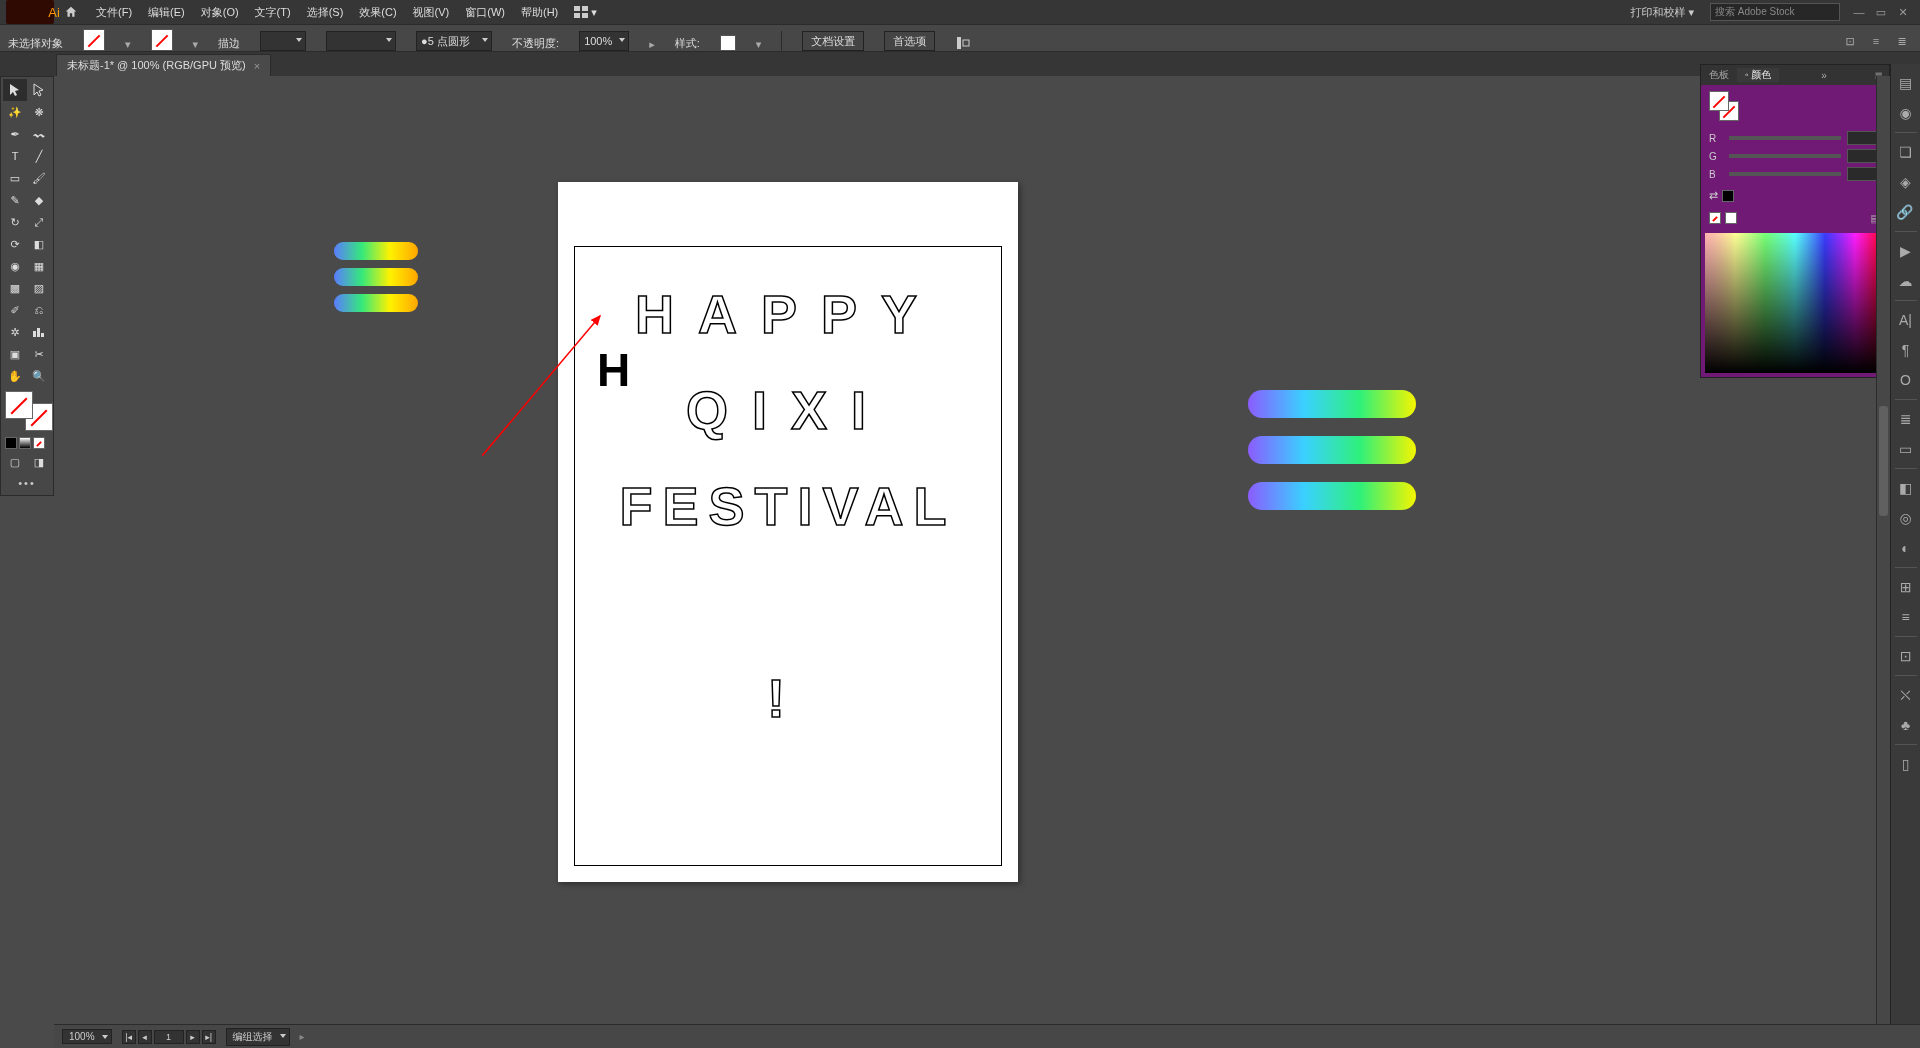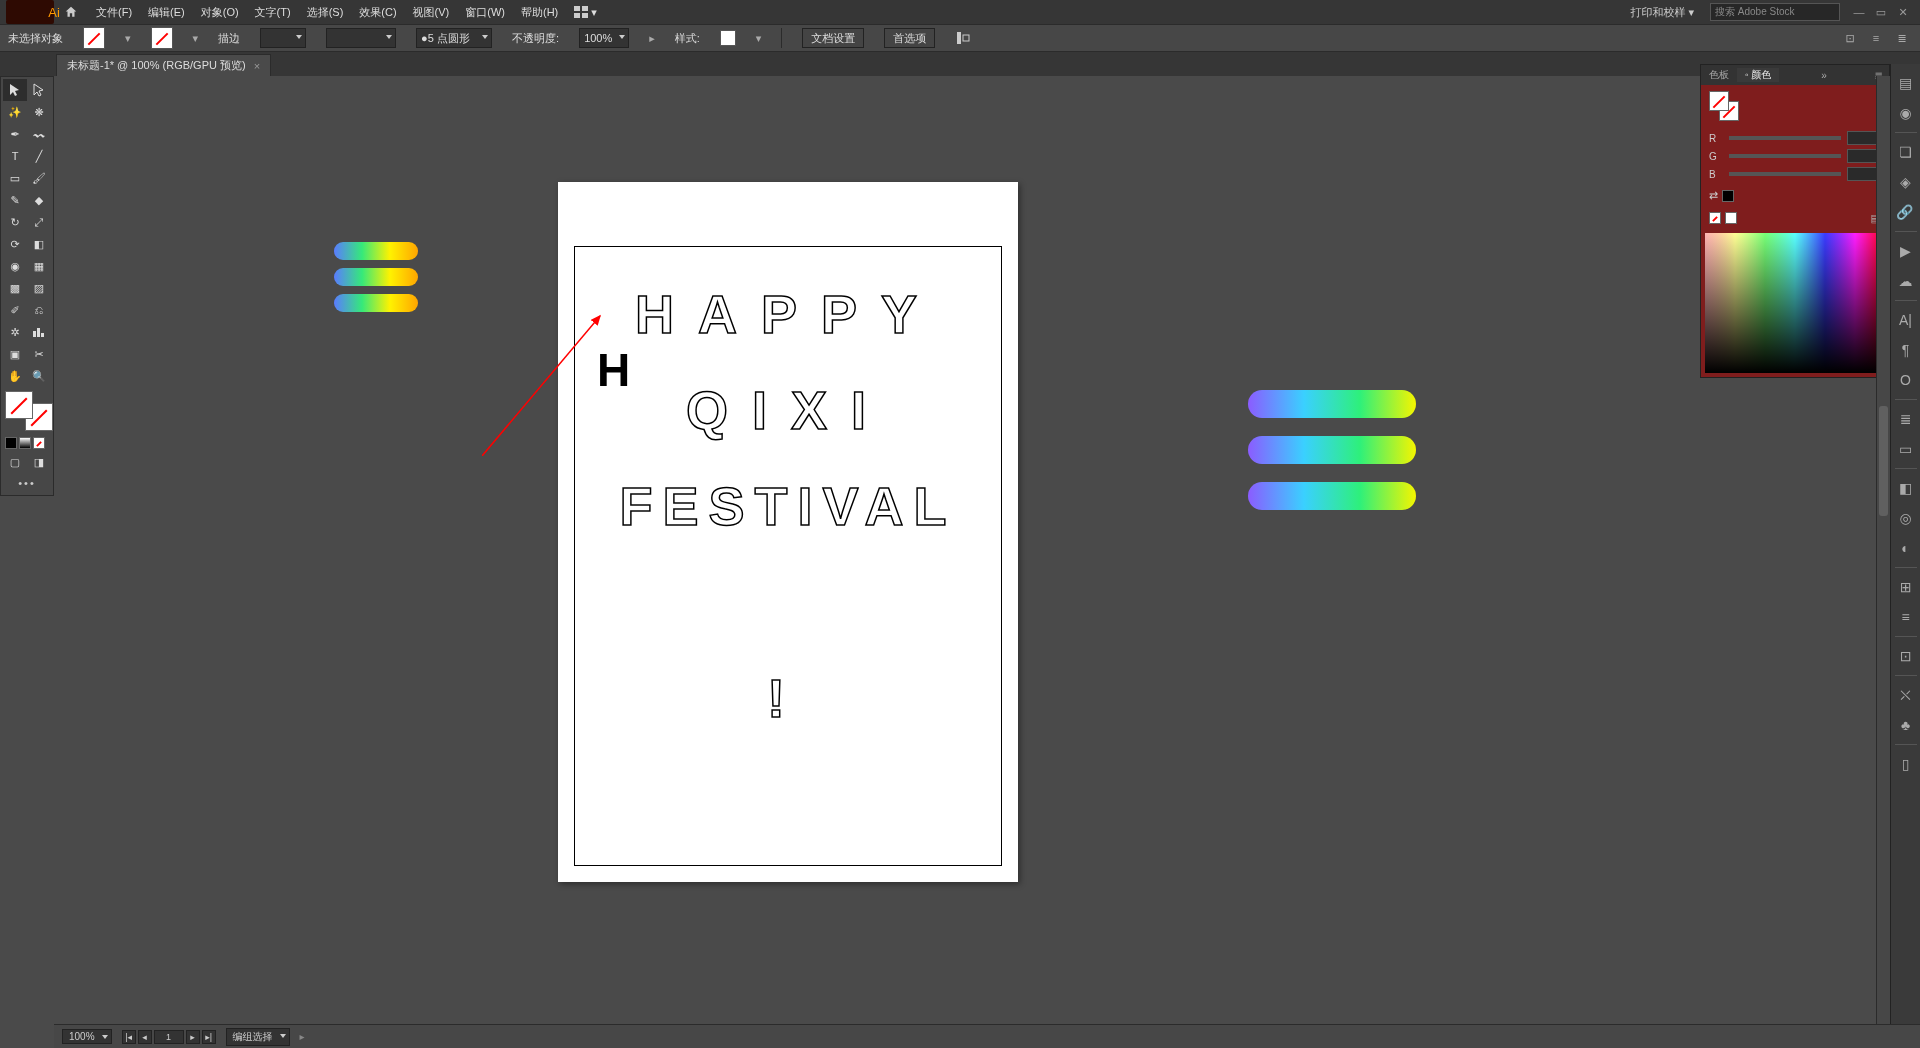--- a/index.html
+++ b/index.html
@@ -16,7 +16,7 @@
 .menubar .winctrl { width:22px; height:22px; display:flex; align-items:center; justify-content:center; color:#999; }
 
 
-.controlbar { height:28px; background:#474747; border-top:1px solid #2b2b2b; border-bottom:1px solid #2b2b2b; display:flex; align-items:center; padding:0 8px; gap:20px; }
+.controlbar { height:28px; background:#474747; border-top:1px solid #2b2b2b; border-bottom:1px solid #2b2b2b; display:flex; align-items:flex-end; padding:0 8px; gap:20px; }
 .controlbar .lbl { color:#ddd; font-size:11px; }
 .swatch-none { width:22px; height:22px; background:#fff; border:1px solid #555; position:relative; }
 .swatch-none::after { content:""; position:absolute; left:2px; right:2px; top:50%; height:2px; background:red; transform:rotate(-45deg); }

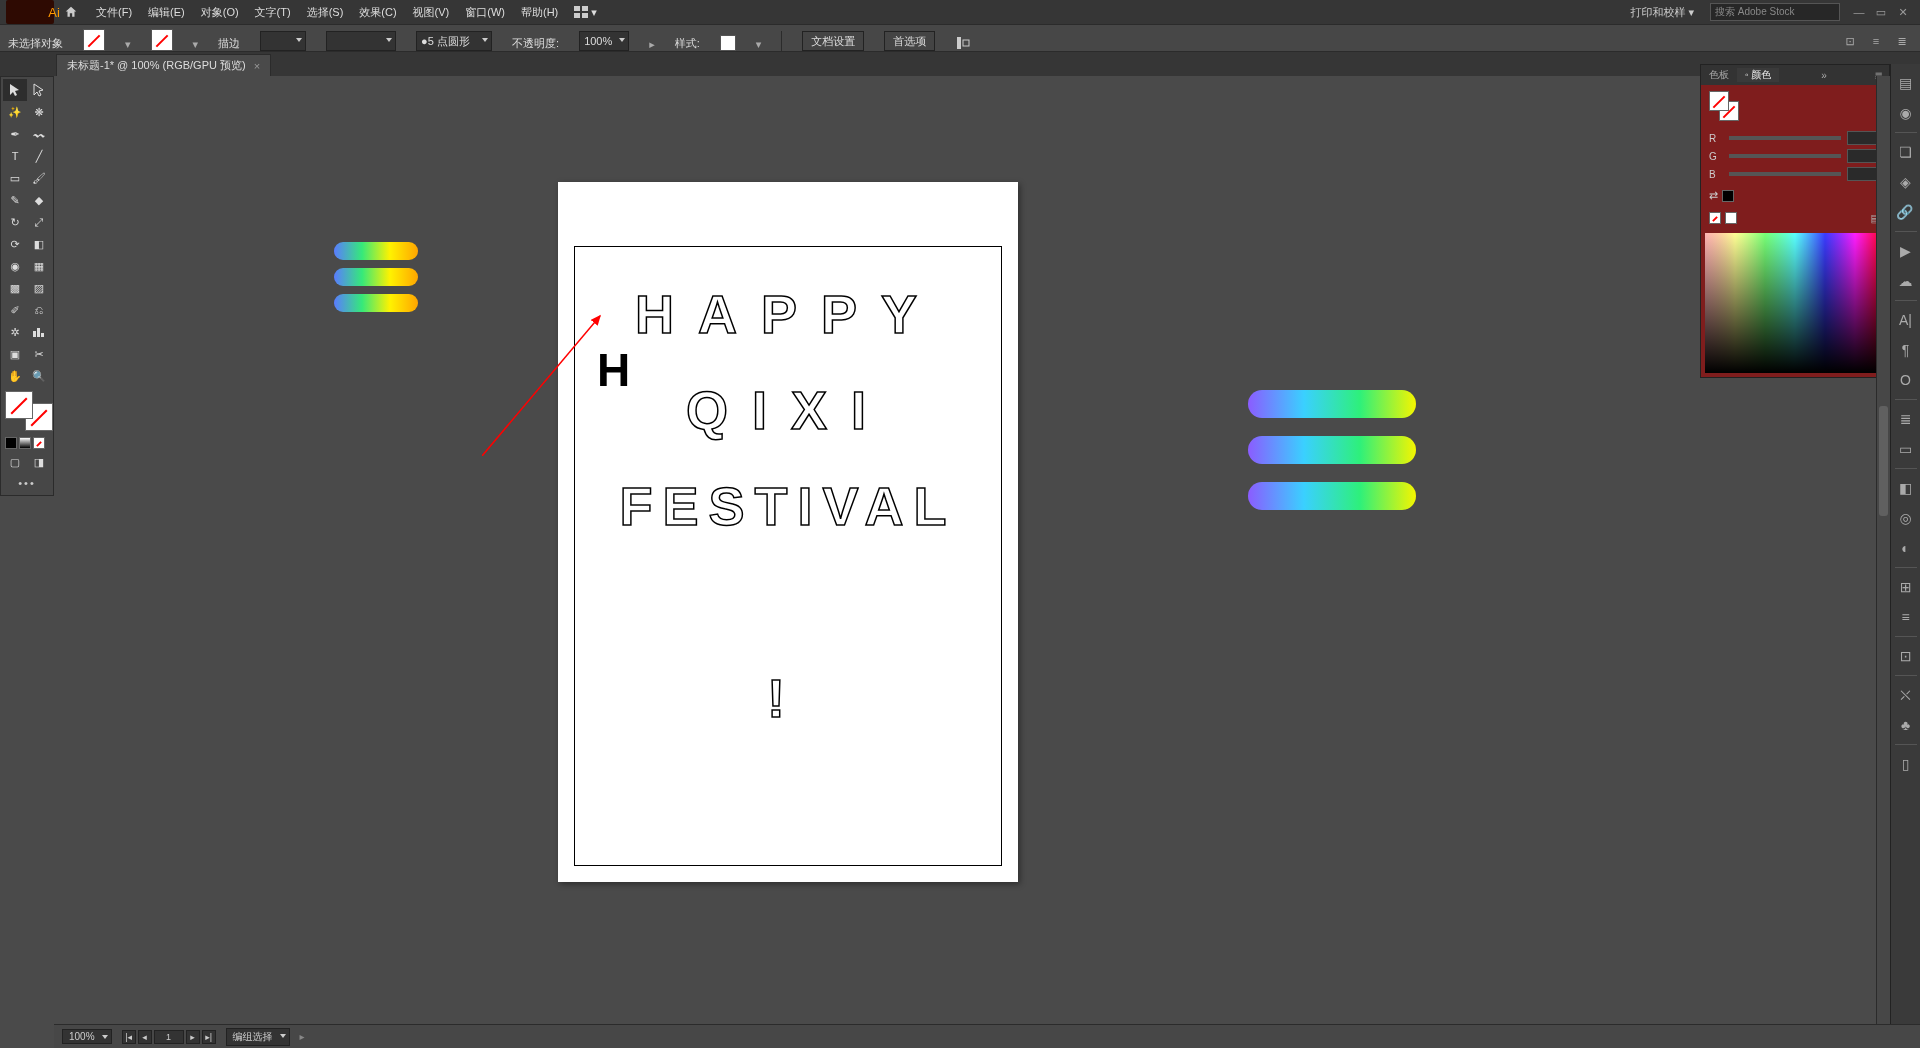--- a/index.html
+++ b/index.html
@@ -71,7 +71,7 @@
 .pillset-right .pill { height:28px; border-radius:14px; margin-bottom:18px; }
 
 
-.color-panel { position:absolute; right:30px; top:64px; width:190px; background:#7f1d1d; border:1px solid #222; }
+.color-panel { position:absolute; right:30px; top:64px; width:190px; background:#701a75; border:1px solid #222; }
 .color-panel .tabs { display:flex; height:20px; background:#333; align-items:center; font-size:10px; }
 .color-panel .tabs .t { padding:0 8px; color:#aaa; }
 .color-panel .tabs .t.act { background:#3a3a3a; color:#eee; }

